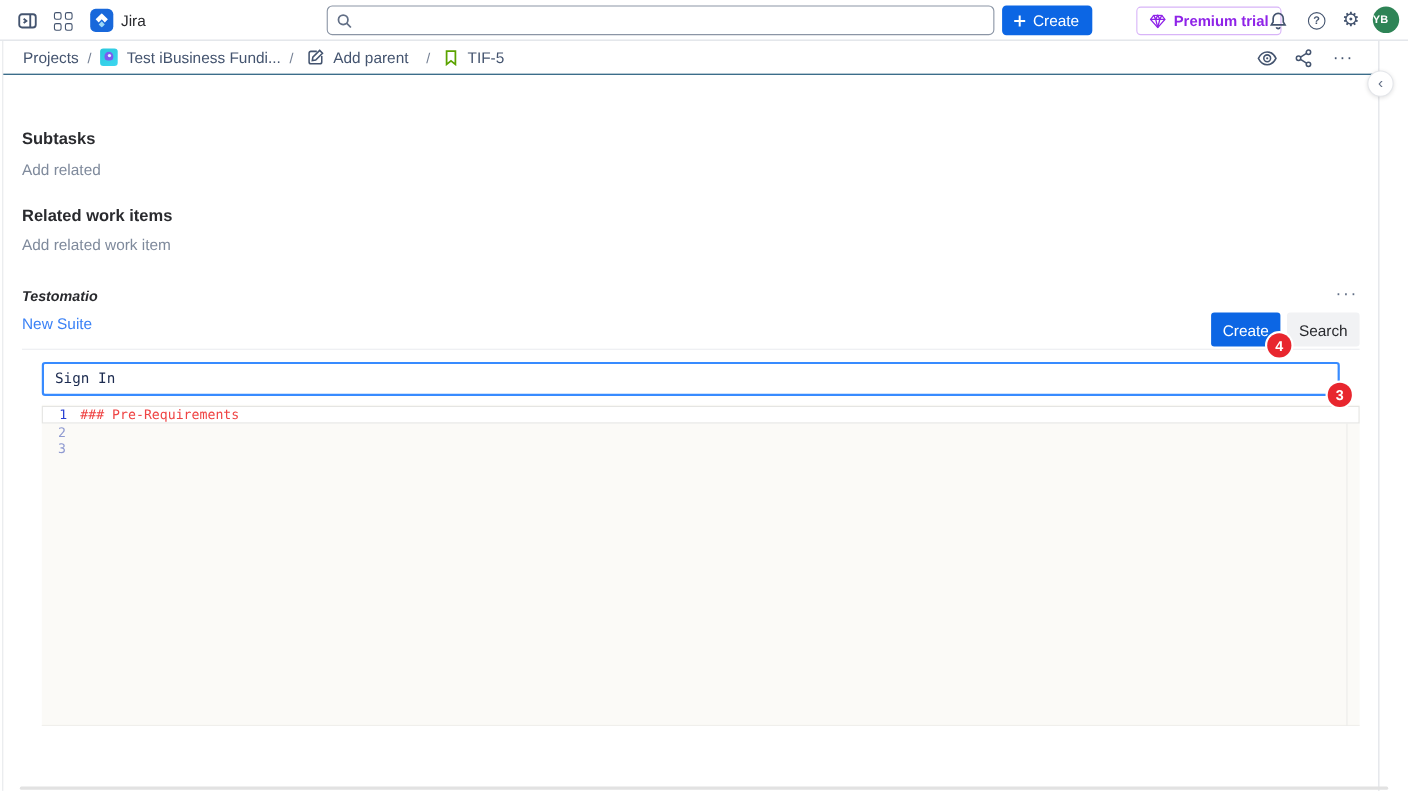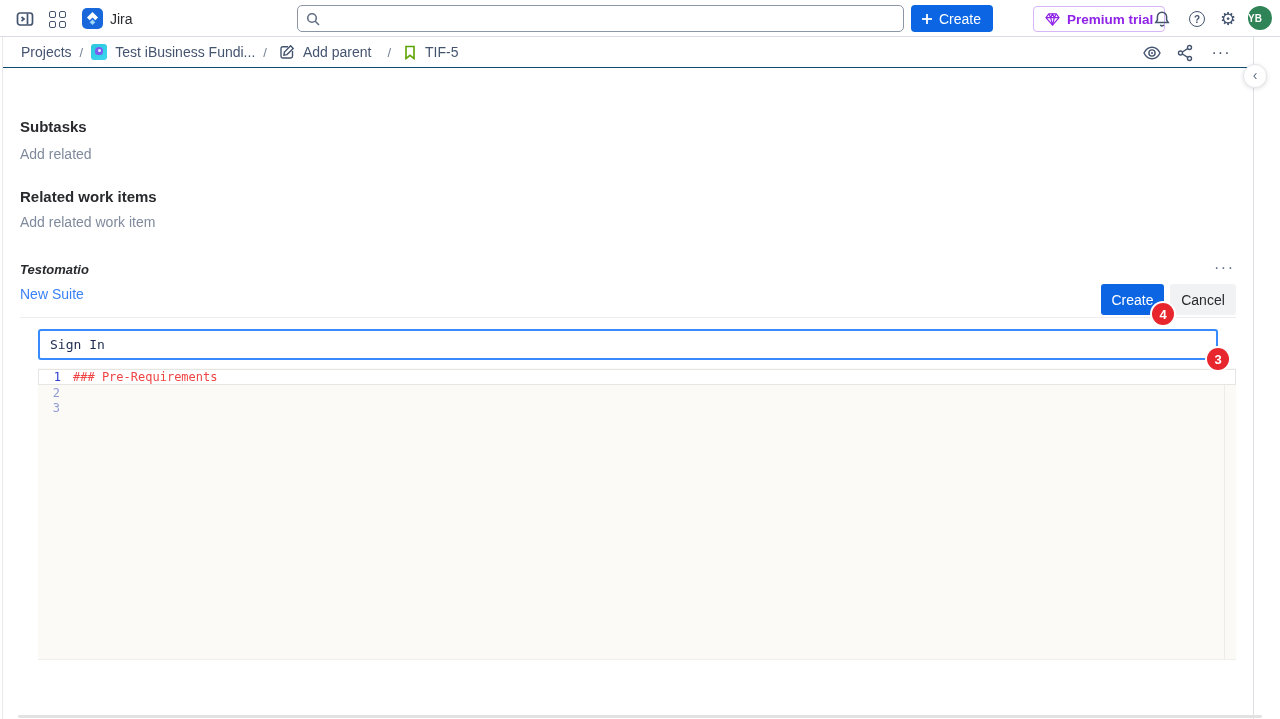--- a/index.html
+++ b/index.html
@@ -238,7 +238,7 @@
 <div class="divider"></div>
 
 <button class="btn-create2">Create</button>
-<button class="btn-cancel">Cancel</button>
+<button class="btn-cancel">Search</button>
 
 <input class="suite-input" type="text" value="Sign In" style="">
 

